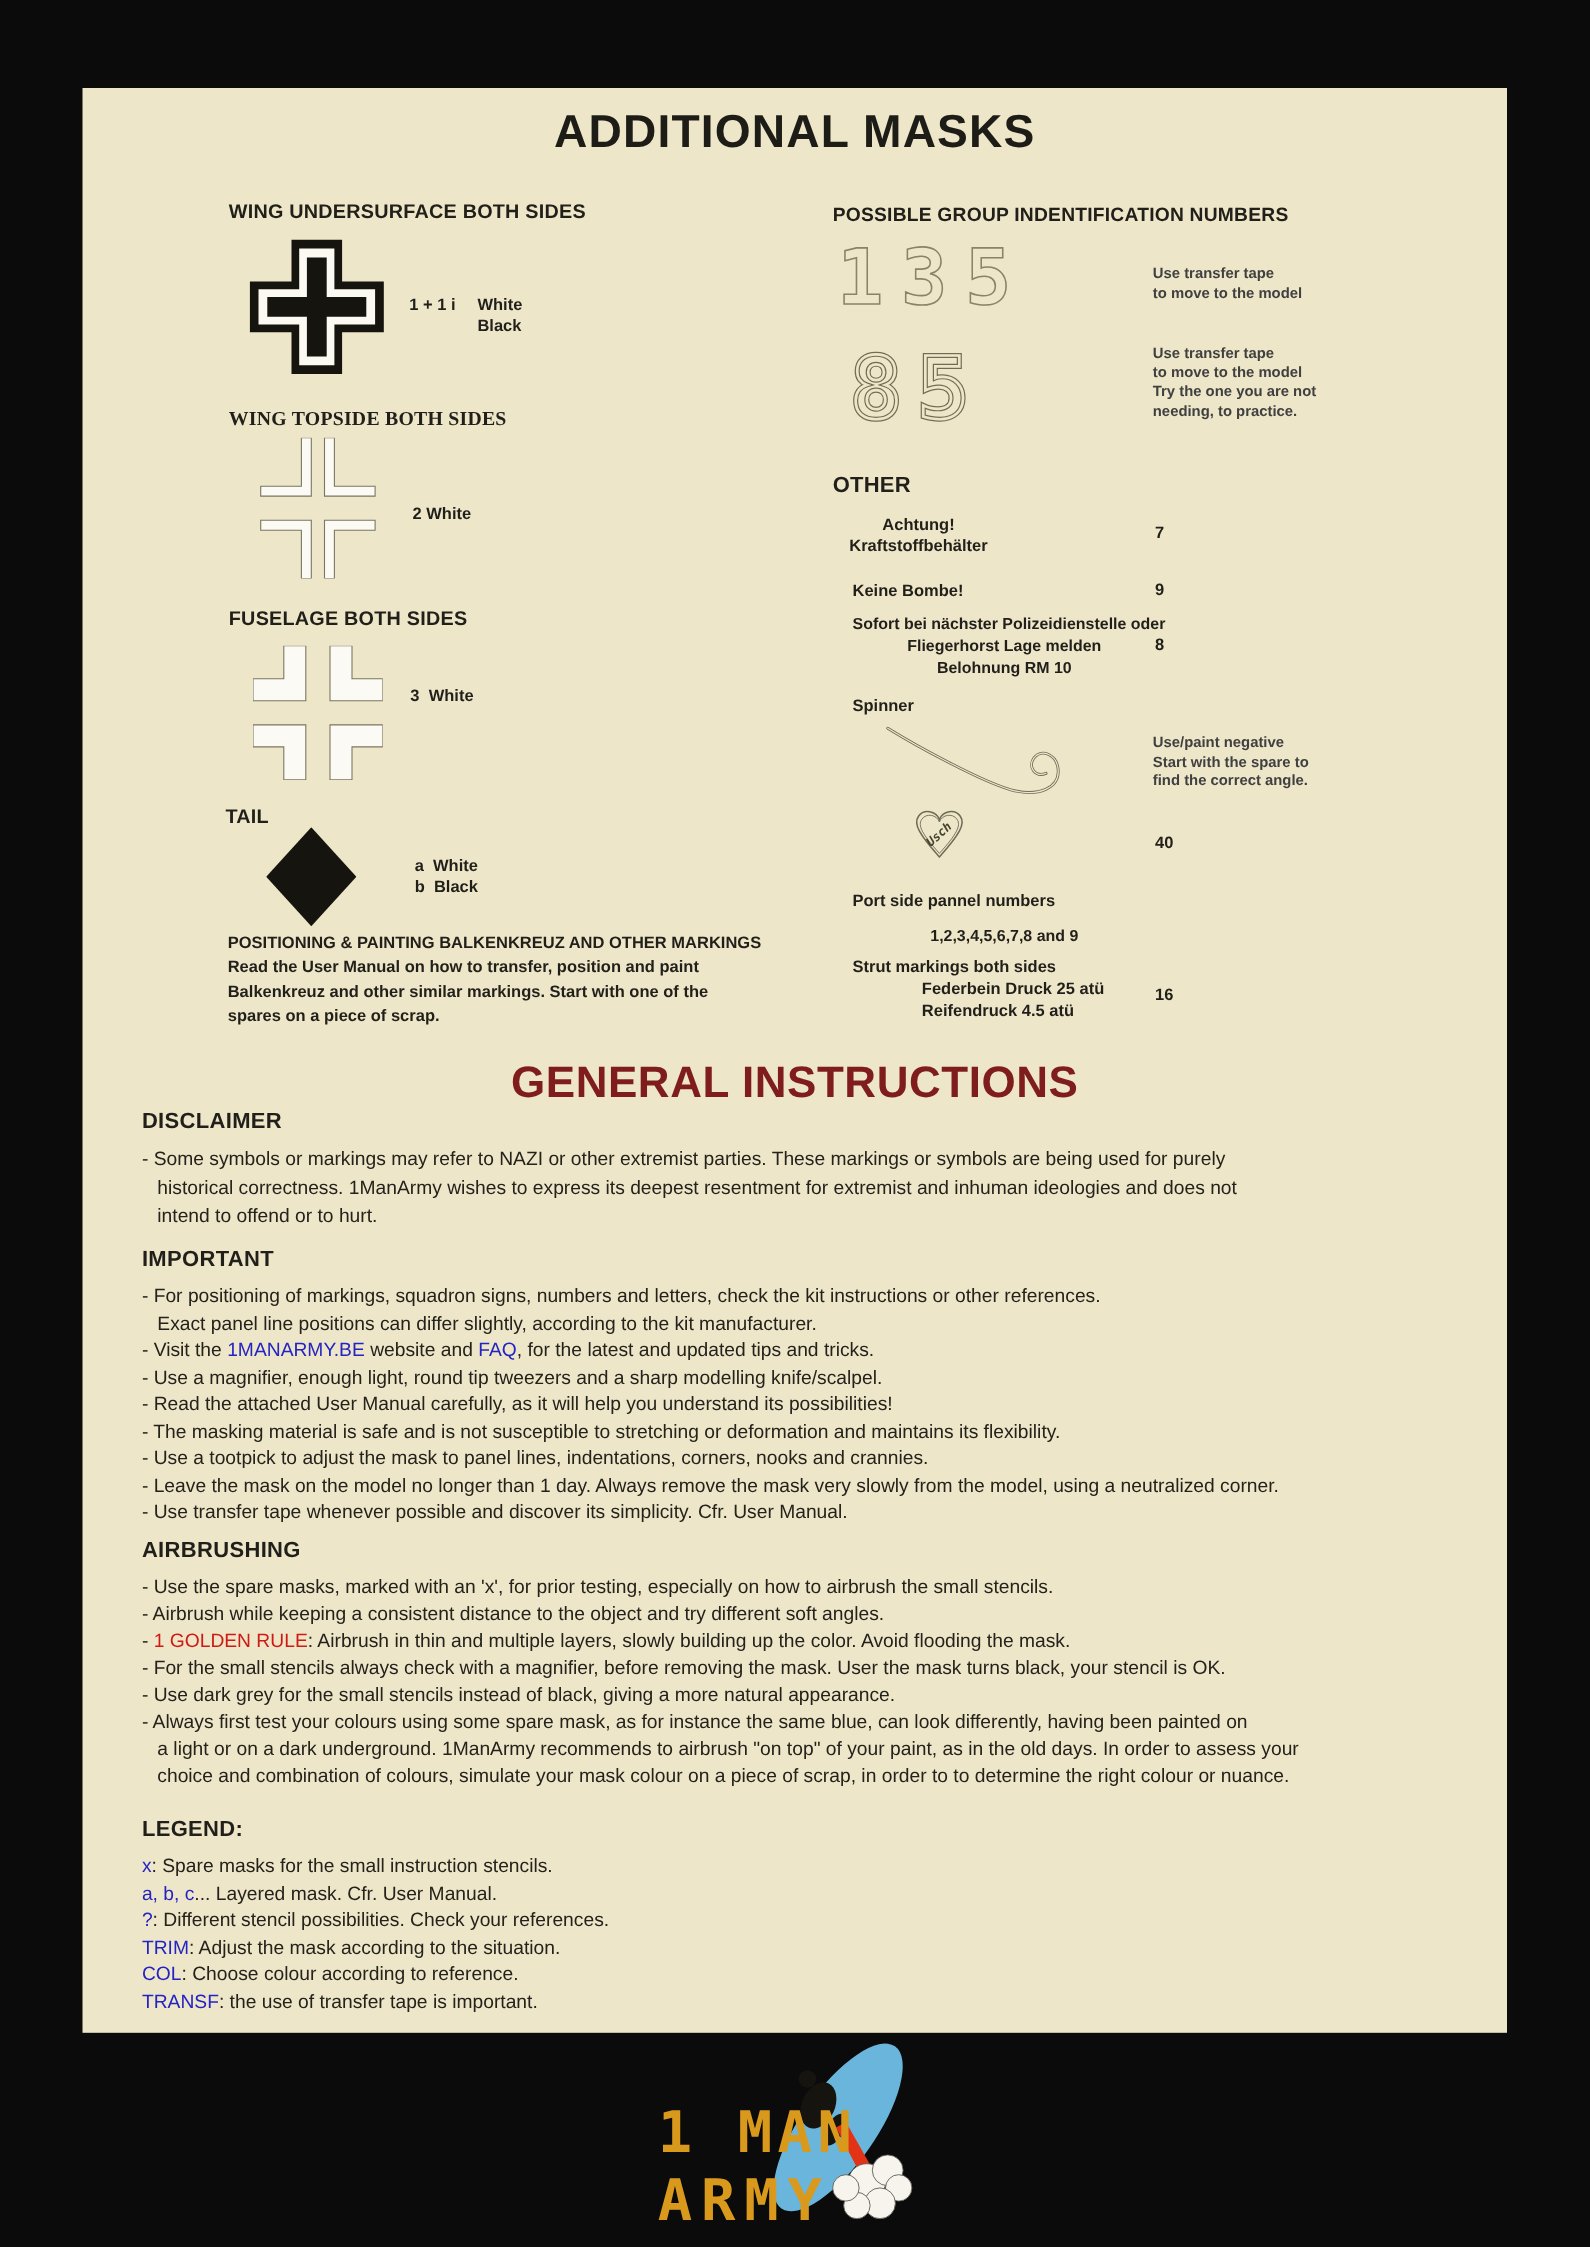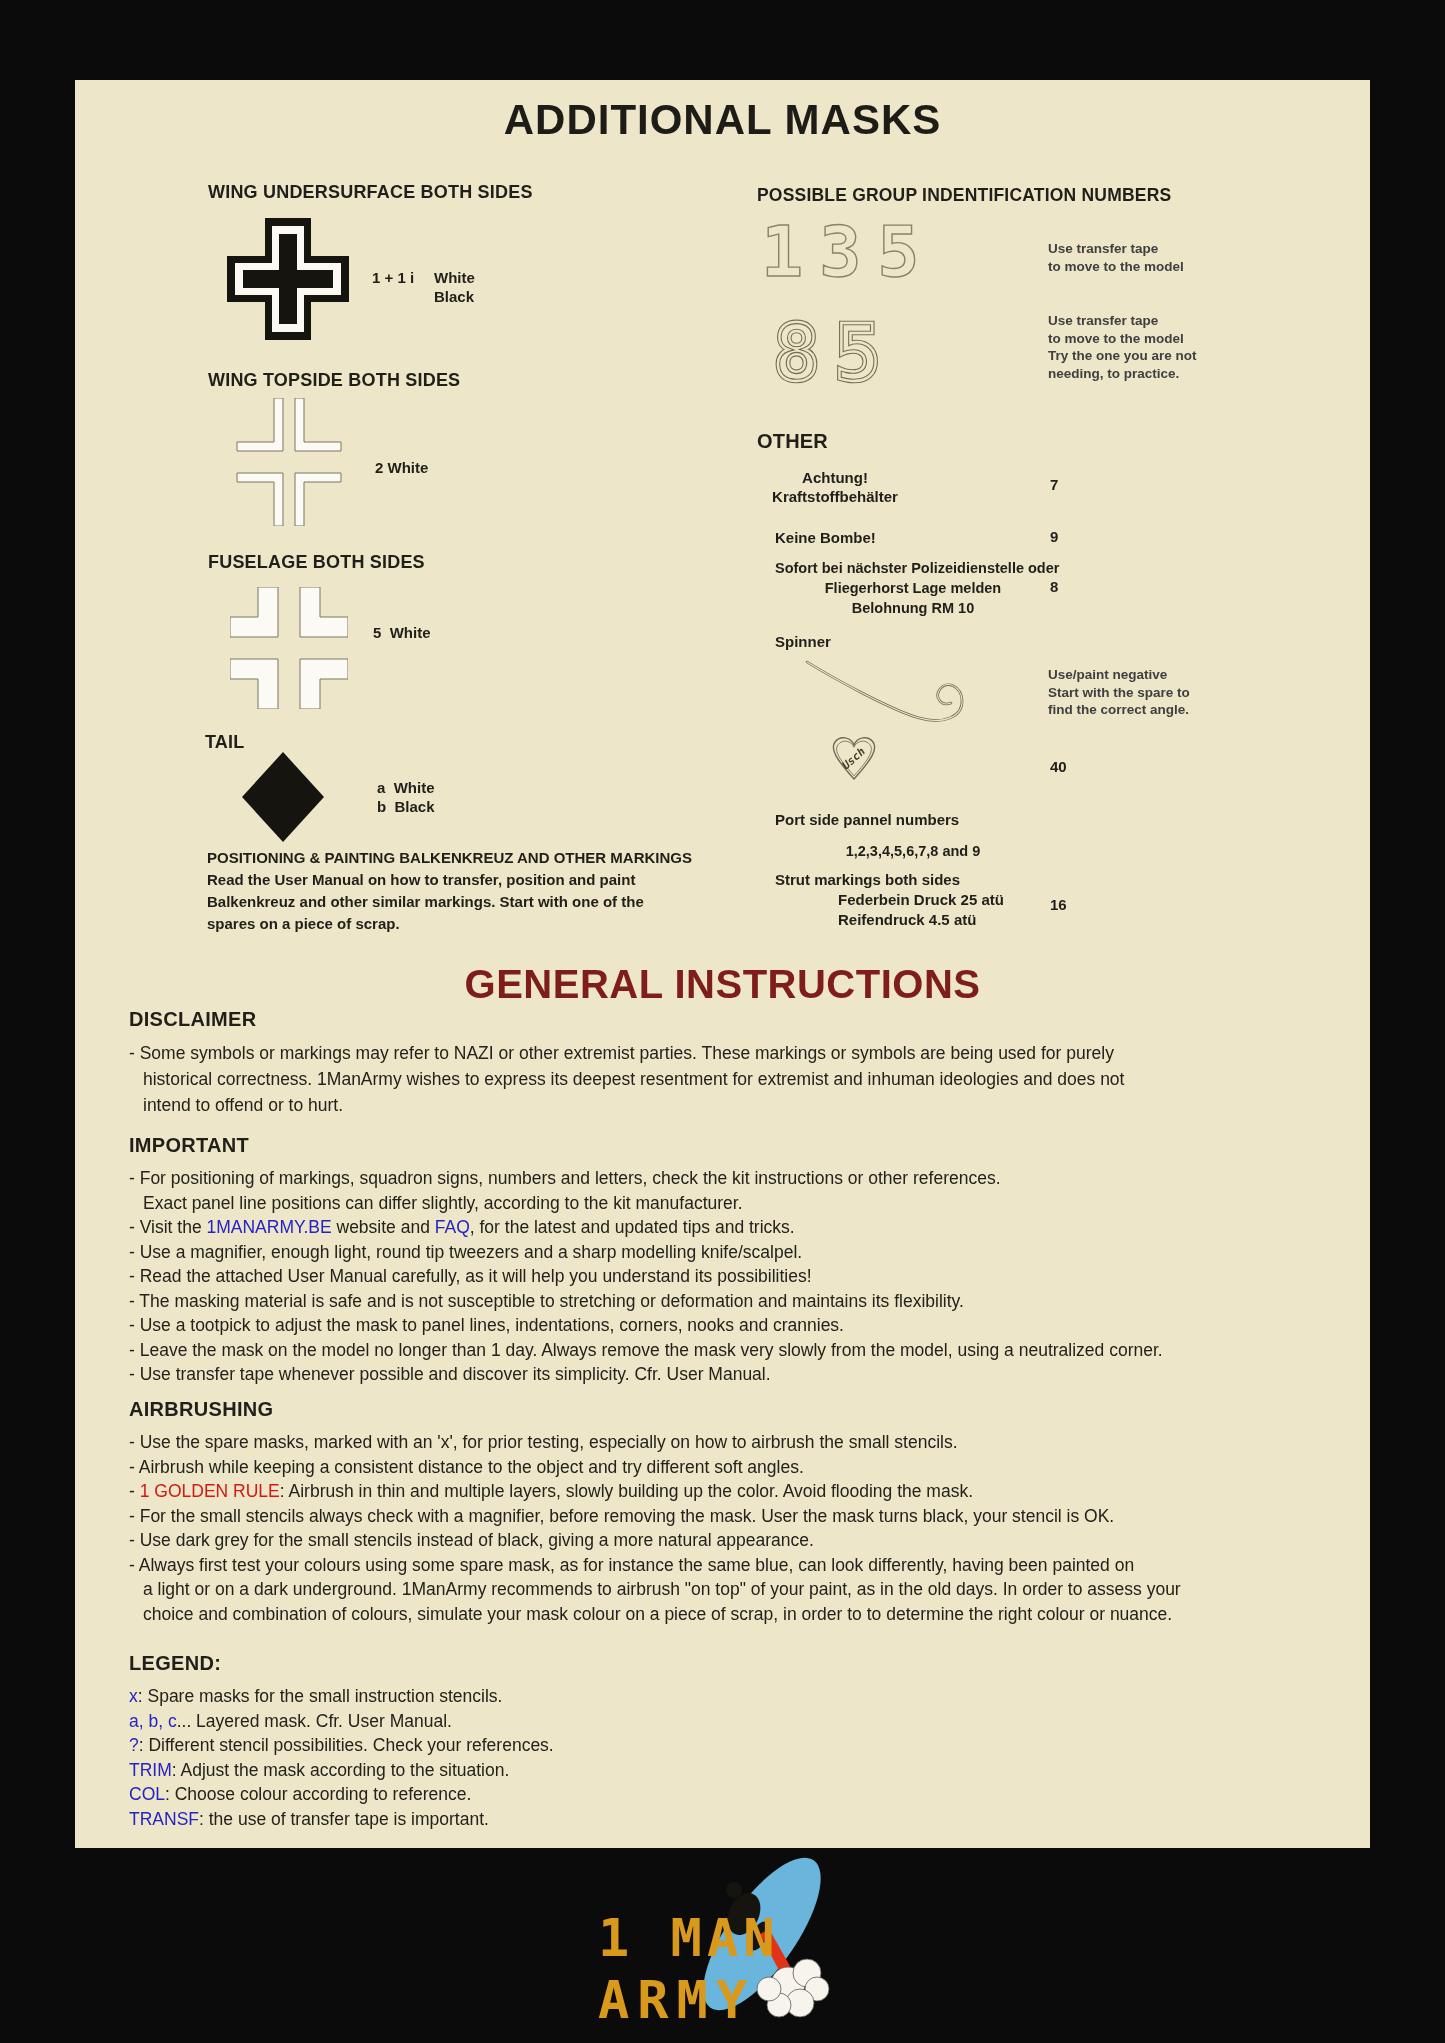--- a/index.html
+++ b/index.html
@@ -58,7 +58,7 @@
       <div class="lbl"><span class="codecell"></span><span>Black</span></div>
     </div>
 
-    <div class="abs col-heading" style="left:3px; top:195px;">WING TOPSIDE BOTH SIDES</div>
+    <div class="abs col-heading" style="left:3px; top:195px;font-family:Liberation Serif, serif;">WING TOPSIDE BOTH SIDES</div>
 
     <svg class="abs" style="left:22px; top:223px;" width="124" height="128" viewBox="0 0 124 128">
       <g fill="#fcfaf4" stroke="#7a7663" stroke-width="1">

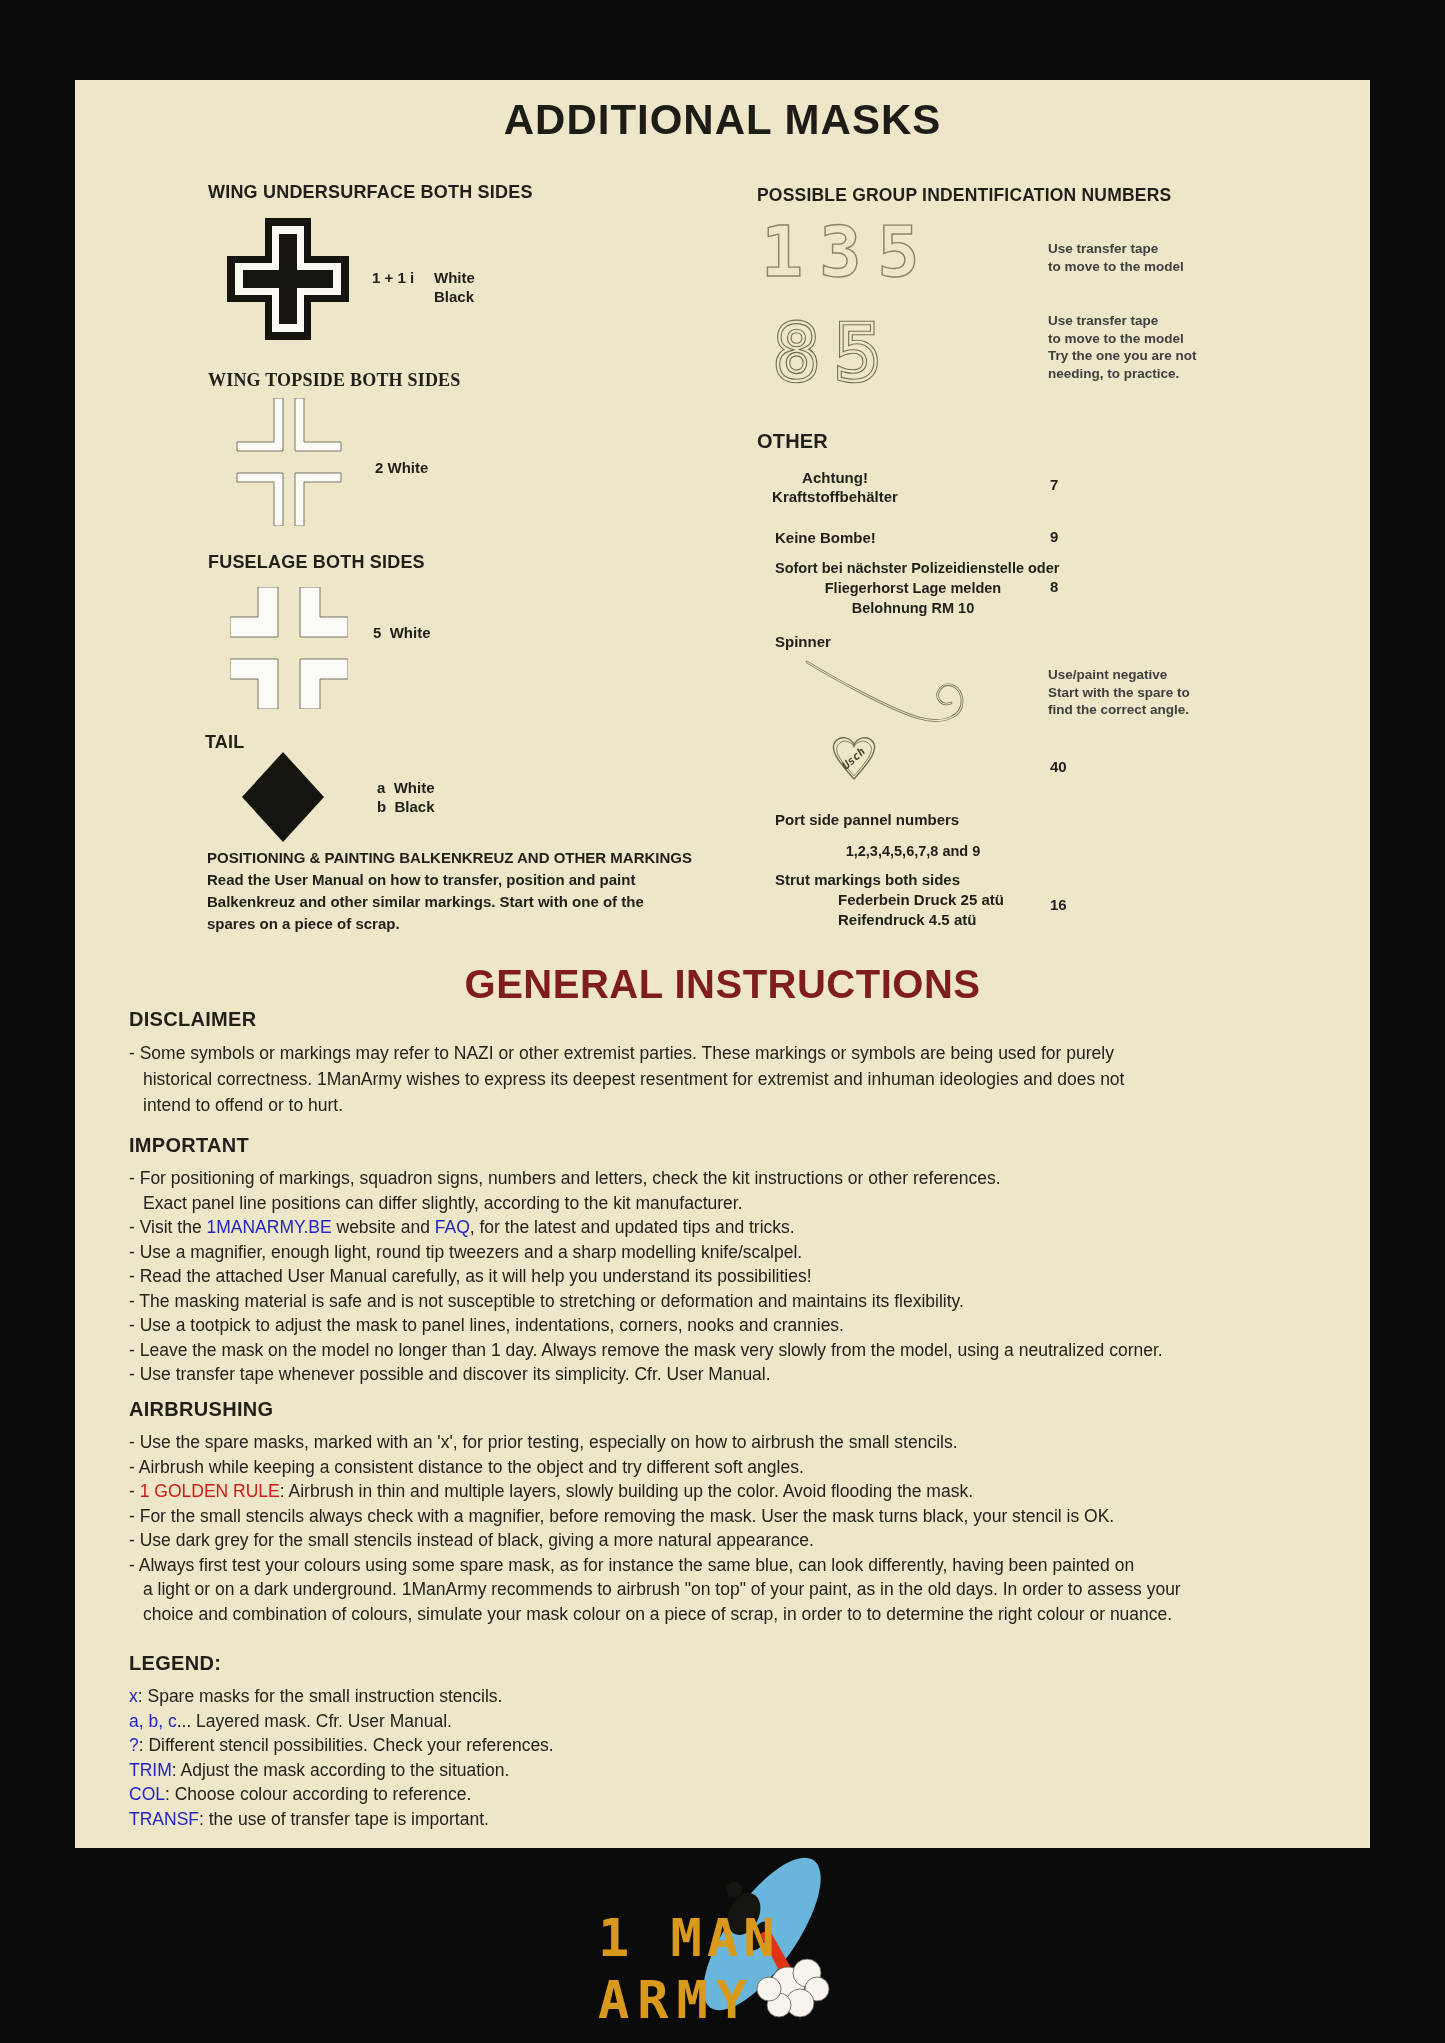--- a/index.html
+++ b/index.html
@@ -82,7 +82,7 @@
       </g>
     </svg>
 
-    <div class="abs lbl" style="left:168px; top:448px;">5  White</div>
+    <div class="abs lbl" style="left:168px; top:448px;">3  White</div>
 
     <div class="abs col-heading" style="left:0px; top:557px;">TAIL</div>
 

